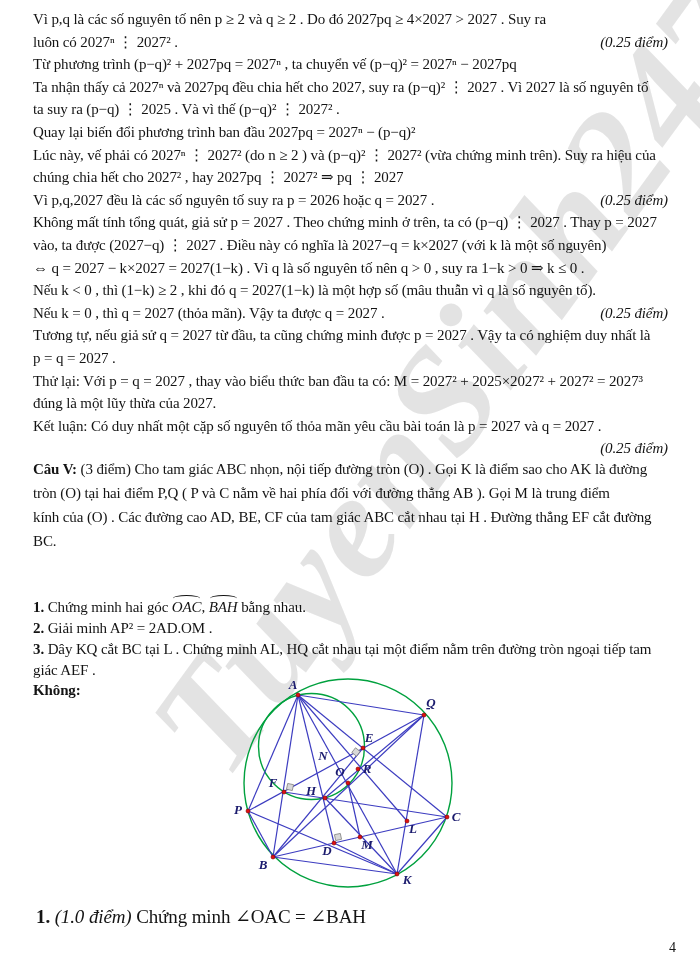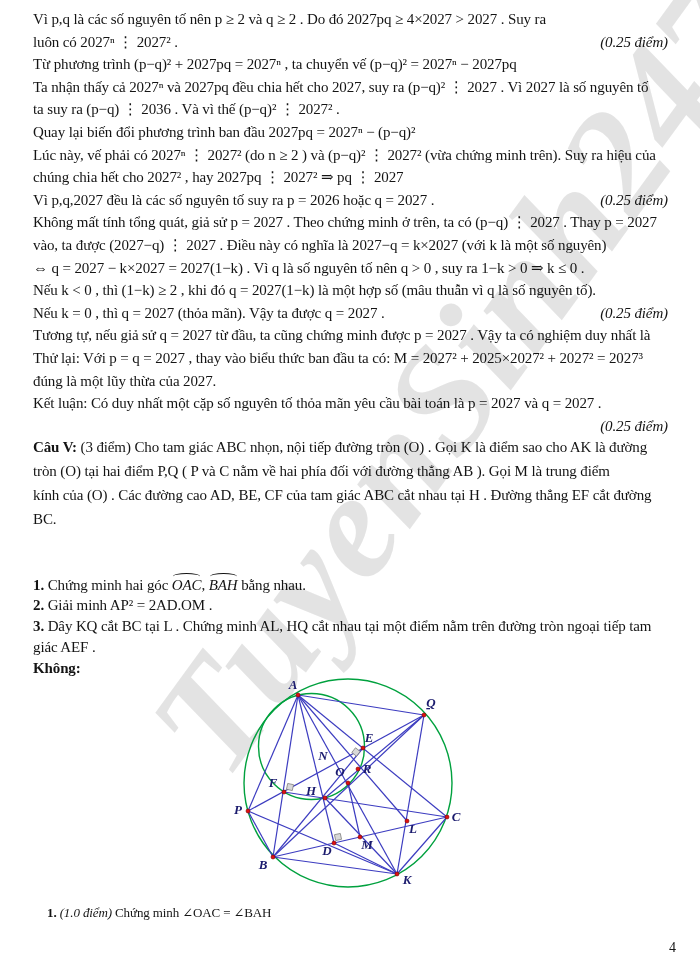--- a/index.html
+++ b/index.html
@@ -39,7 +39,7 @@
         <div class="line"><span>luôn có  2027ⁿ ⋮ 2027² .</span><span class="r">(0.25 điểm)</span></div>
         <div class="line"><span>Từ phương trình  (p−q)² + 2027pq = 2027ⁿ , ta chuyển vế  (p−q)² = 2027ⁿ − 2027pq</span></div>
         <div class="line"><span>Ta nhận thấy cả  2027ⁿ  và  2027pq  đều chia hết cho 2027, suy ra  (p−q)² ⋮ 2027 . Vì 2027 là số nguyên tố</span></div>
-        <div class="line"><span>ta suy ra  (p−q) ⋮ 2036 . Và vì thế  (p−q)² ⋮ 2027² .</span></div>
+        <div class="line"><span>ta suy ra  (p−q) ⋮ 2025 . Và vì thế  (p−q)² ⋮ 2027² .</span></div>
         <div class="line"><span>Quay lại biến đổi phương trình ban đầu  2027pq = 2027ⁿ − (p−q)²</span></div>
         <div class="line"><span>Lúc này, vế phải có  2027ⁿ ⋮ 2027²  (do  n ≥ 2 ) và  (p−q)² ⋮ 2027²  (vừa chứng minh trên). Suy ra hiệu của</span></div>
         <div class="line"><span>chúng chia hết cho  2027² , hay  2027pq ⋮ 2027² ⇒ pq ⋮ 2027</span></div>

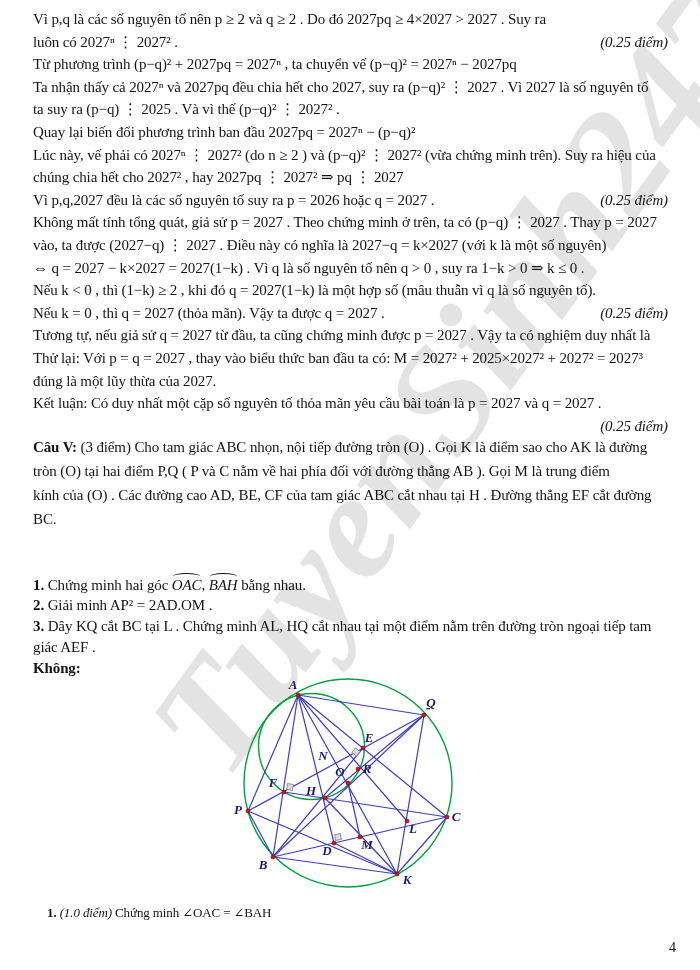--- a/index.html
+++ b/index.html
@@ -50,6 +50,7 @@
         <div class="line"><span>Nếu  k &lt; 0 , thì  (1−k) ≥ 2 , khi đó  q = 2027(1−k)  là một hợp số (mâu thuẫn vì  q  là số nguyên tố).</span></div>
         <div class="line"><span>Nếu  k = 0 , thì  q = 2027 (thỏa mãn). Vậy ta được  q = 2027 .</span><span class="r">(0.25 điểm)</span></div>
         <div class="line"><span>Tương tự, nếu giả sử  q = 2027  từ đầu, ta cũng chứng minh được  p = 2027 . Vậy ta có nghiệm duy nhất là</span></div>
+        <div class="line"><span>p = q = 2027 .</span></div>
         <div class="line"><span>Thử lại: Với  p = q = 2027 , thay vào biểu thức ban đầu ta có:  M = 2027² + 2025×2027² + 2027² = 2027³</span></div>
         <div class="line"><span>đúng là một lũy thừa của 2027.</span></div>
         <div class="line"><span>Kết luận: Có duy nhất một cặp số nguyên tố thỏa mãn yêu cầu bài toán là  p = 2027  và  q = 2027 .</span></div>

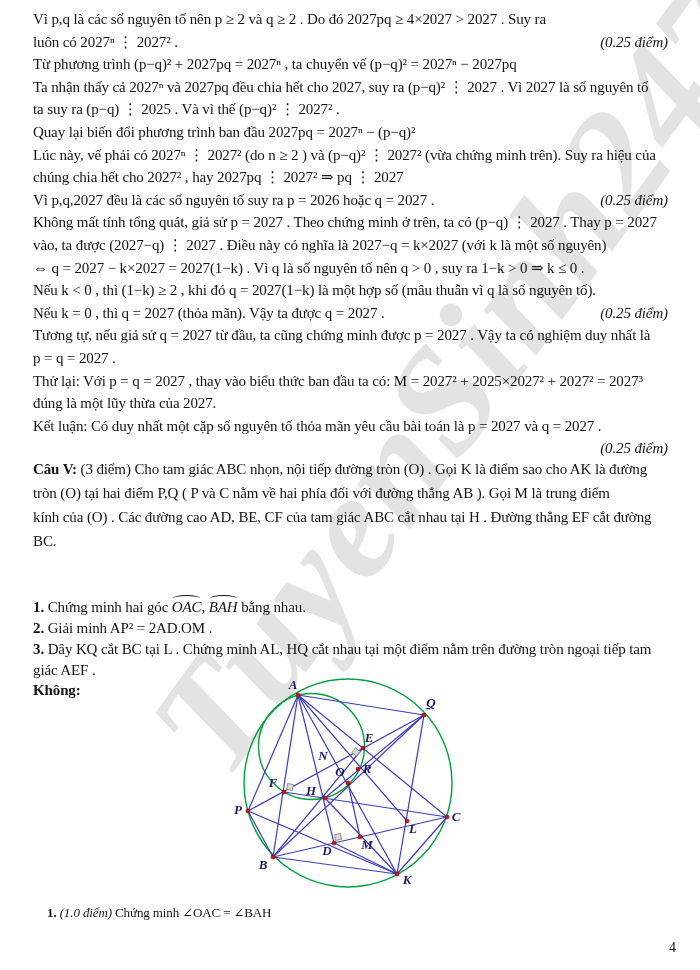--- a/index.html
+++ b/index.html
@@ -25,7 +25,7 @@
   #diagram{position:absolute;left:200px;top:664px;width:310px;height:244px;z-index:1;}
   #diagram text{font-family:"Liberation Serif","DejaVu Serif",serif;
       font-style:italic;font-weight:bold;font-size:13px;}
-  #footer-line{position:absolute;left:47px;top:905px;z-index:1;font-size:13px;}
+  #footer-line{position:absolute;left:36px;top:905px;z-index:1;font-size:19px;}
   #page-num{position:absolute;right:24px;top:940px;z-index:1;font-size:14px;}
 </style>
 </head>

